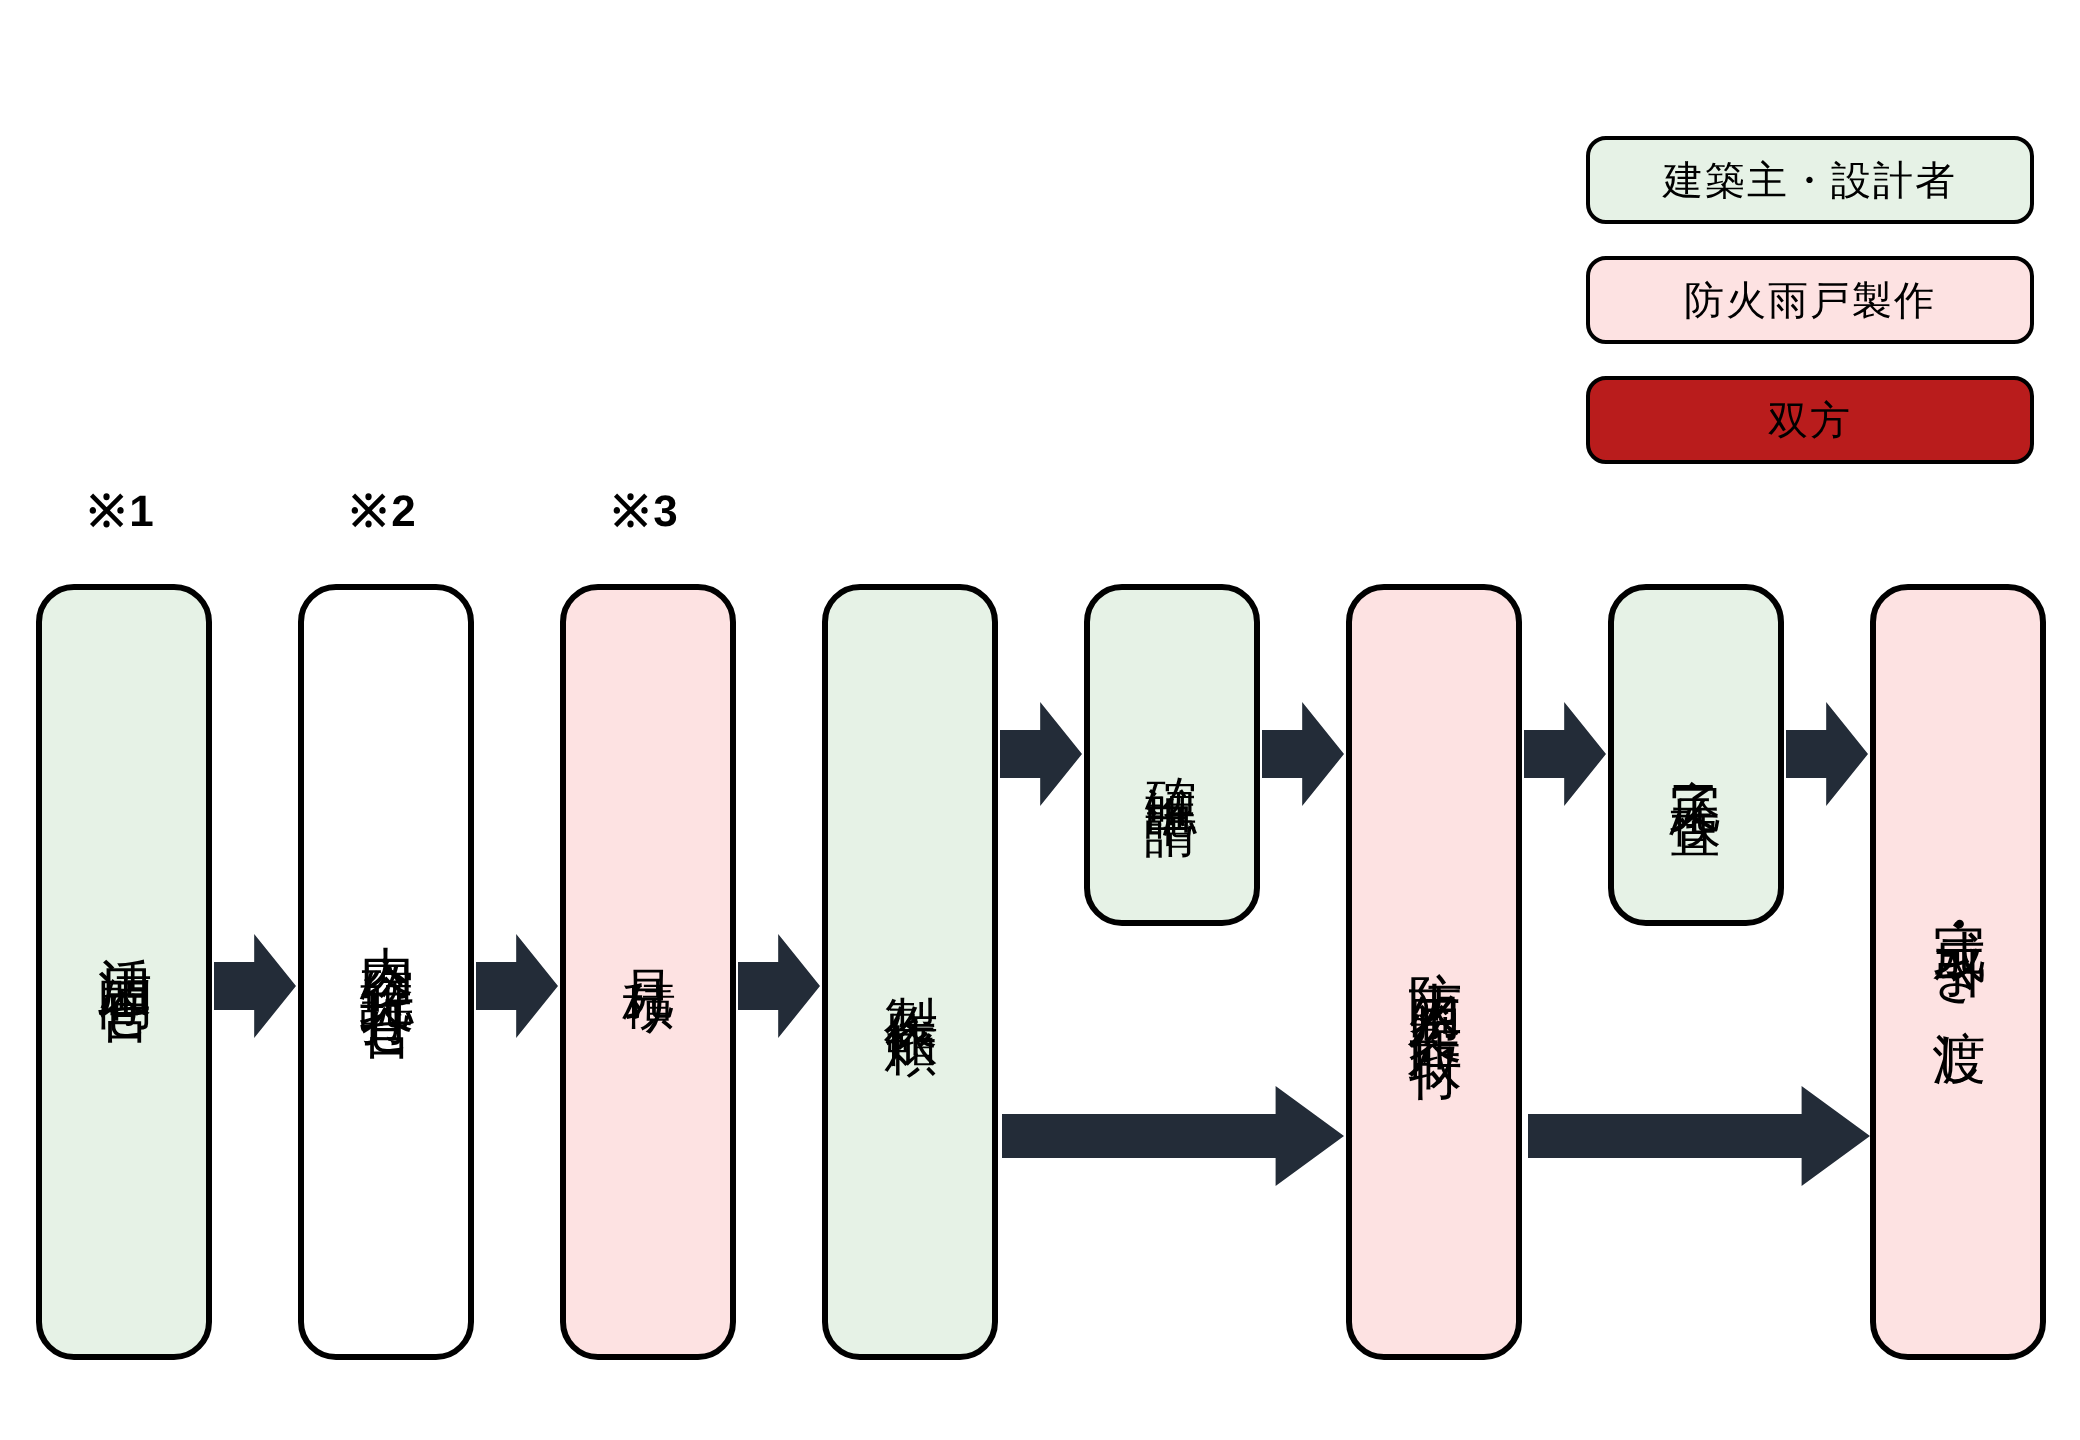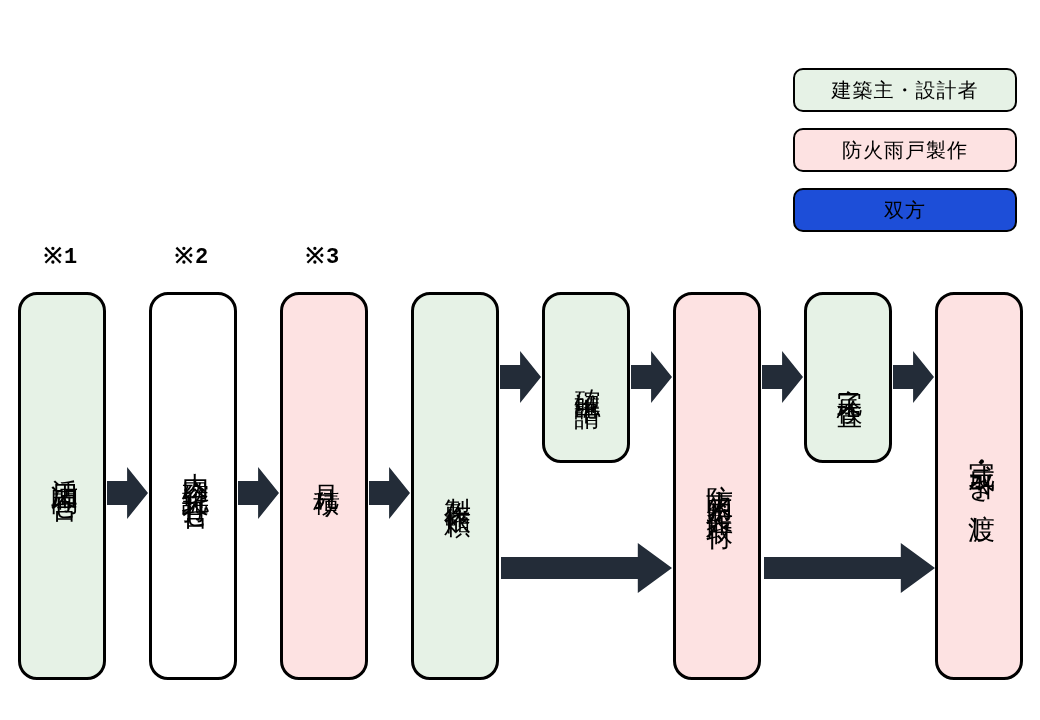--- a/index.html
+++ b/index.html
@@ -8,7 +8,7 @@
     width: 1040px;
     height: 720px;
     background: #ffffff;
-    font-family: Liberation Mono, monospace;
+    font-family: Liberation Sans, sans-serif;
     color: #000;
     overflow: hidden;
   }

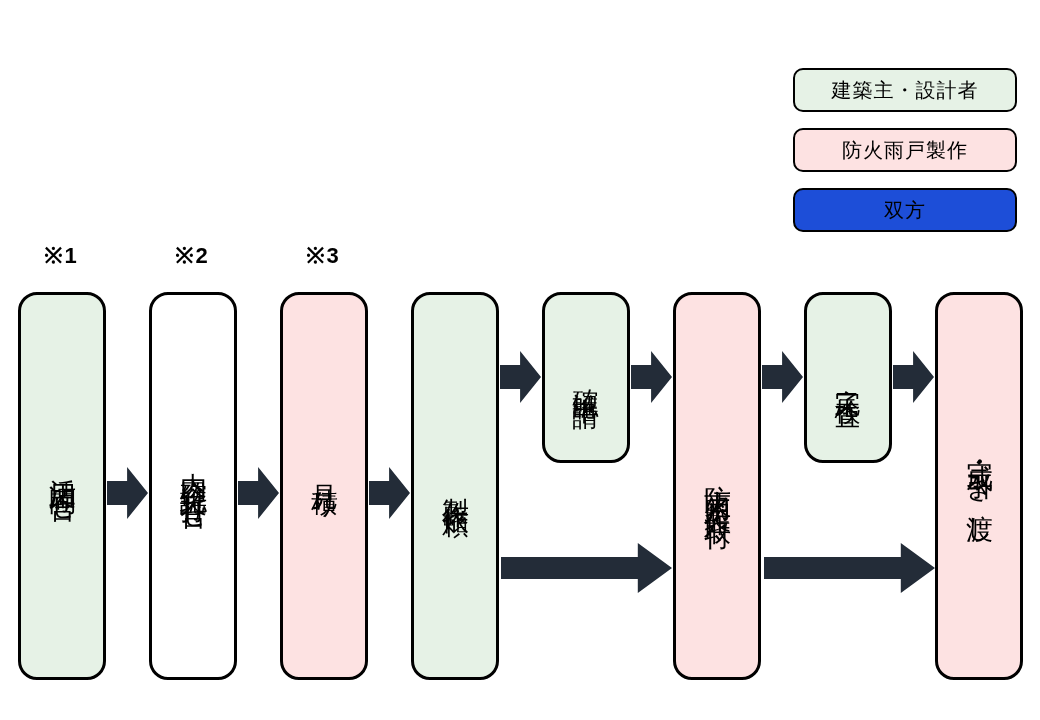--- a/index.html
+++ b/index.html
@@ -79,7 +79,7 @@
     <div class="legend-item" style="top: 128px; background: rgb(253, 226, 226);">
       <span>防火雨戸製作</span>
     </div>
-    <div class="legend-item" style="top: 188px; background: #1d4ed8;">
+    <div class="legend-item" style="top: 188px; background: #b91c1c;">
       <span>双方</span>
     </div>
   </div>

